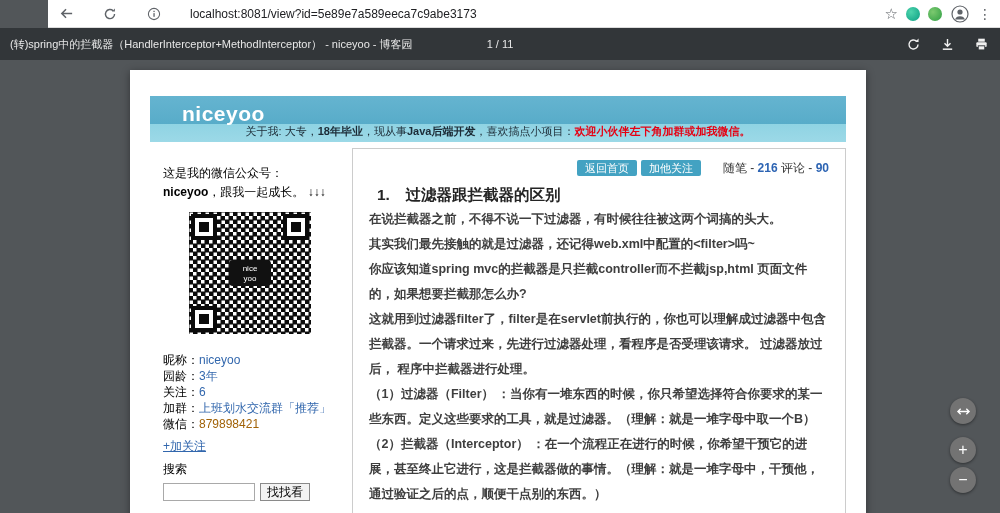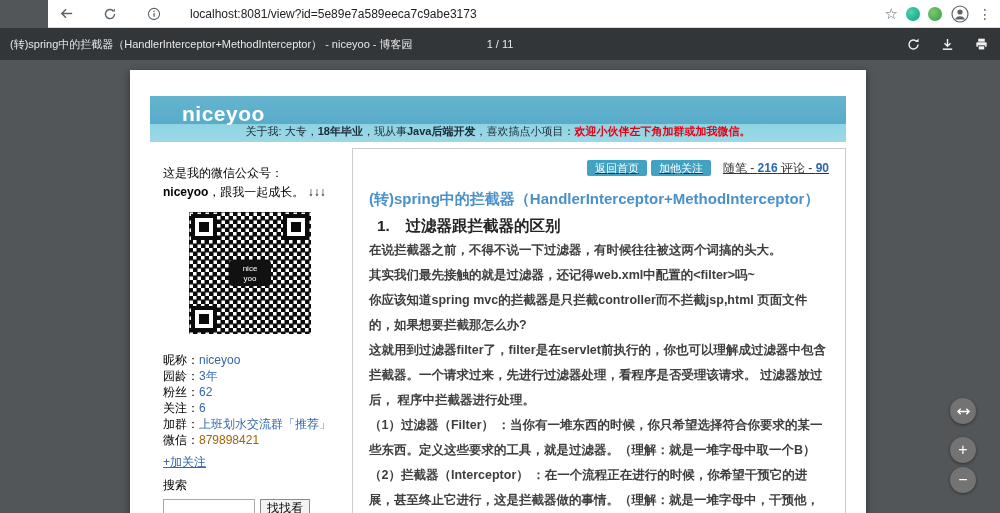--- a/index.html
+++ b/index.html
@@ -64,8 +64,8 @@
   
   .main-box { flex:1; margin-top:6px; margin-left:6px; border:1px solid #ccc; background:#fff;
     min-height:640px; padding:10px 16px 20px; }
-  .meta-row { display:flex; justify-content:flex-end; align-items:center; gap:6px; height:18px;
-    font-size:12px; color:#333;text-decoration:underline; }
+  .meta-row { display:flex; justify-content:flex-end; align-items:center; gap:16px; height:18px;
+    font-size:12px; color:#333; }
   .nav-btn { background:#43a2c2; color:#fff; font-size:11px; padding:2px 8px; border-radius:2px;
     cursor:pointer; line-height:12px; }
   .stats { margin-left:6px; }

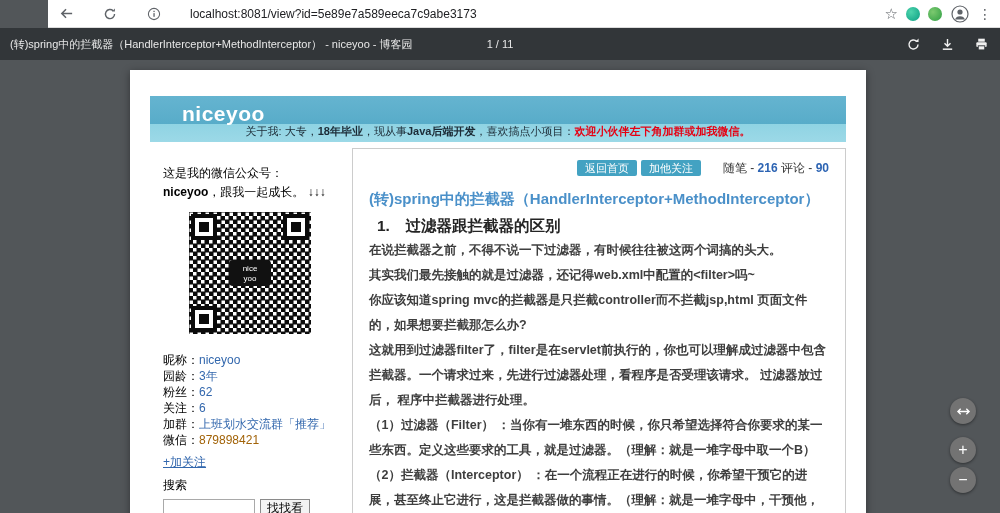--- a/index.html
+++ b/index.html
@@ -214,7 +214,6 @@
           <span class="stats"><span>随笔 - </span><span class="stat-link">216</span><span>  评论 - </span><span class="stat-link">90</span></span>
         </div>
 
-        <div class="post-title">(转)spring中的拦截器（HandlerInterceptor+MethodInterceptor）</div>
 
         <div class="content">
             <h2>1.　过滤器跟拦截器的区别</h2>

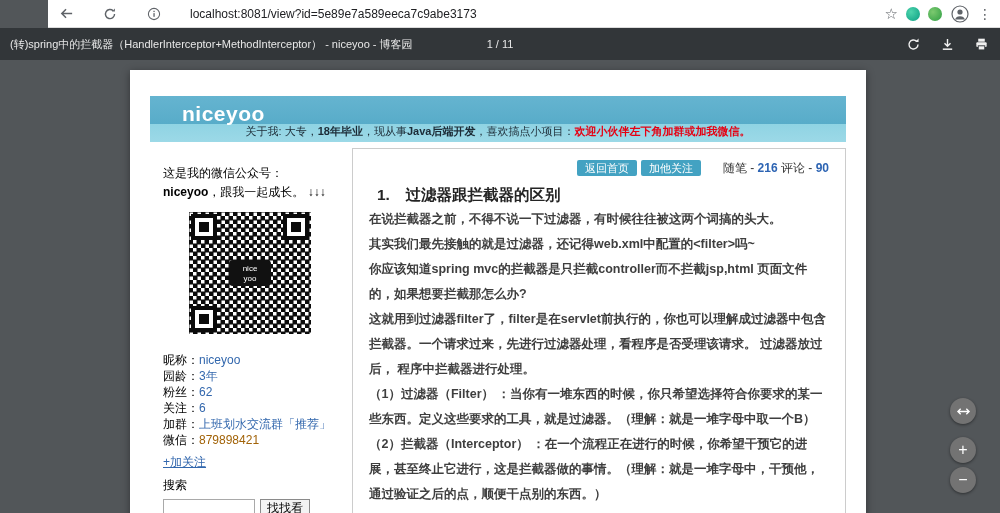--- a/index.html
+++ b/index.html
@@ -188,7 +188,6 @@
         <div class="prof">
             <div class="prof-row"><span>昵称：</span><span class="prof-link">niceyoo</span></div>
             <div class="prof-row"><span>园龄：</span><span class="prof-link">3年</span></div>
-            <div class="prof-row"><span>粉丝：</span><span class="prof-link">62</span></div>
             <div class="prof-row"><span>关注：</span><span class="prof-link">6</span></div>
             <div class="prof-row"><span>加群：</span><span class="prof-link">上班划水交流群「推荐」</span></div>
             <div class="prof-row"><span>微信：</span><span class="prof-val">879898421</span></div>

